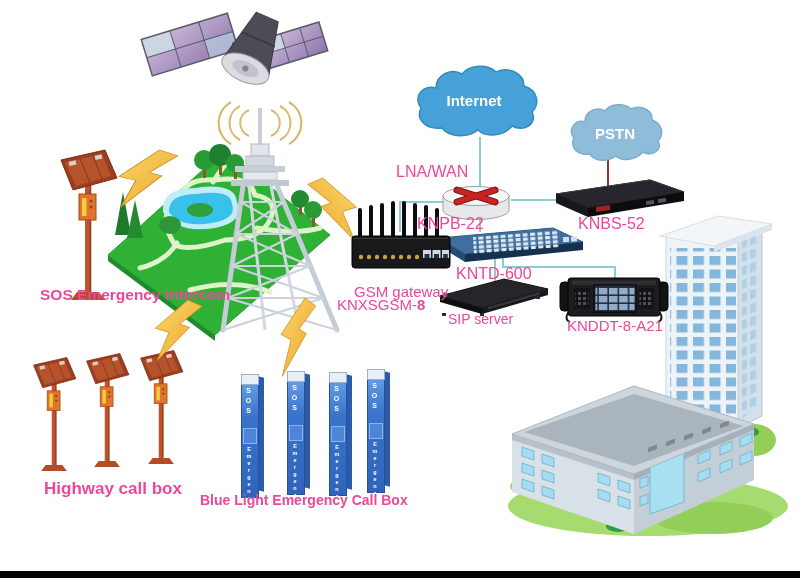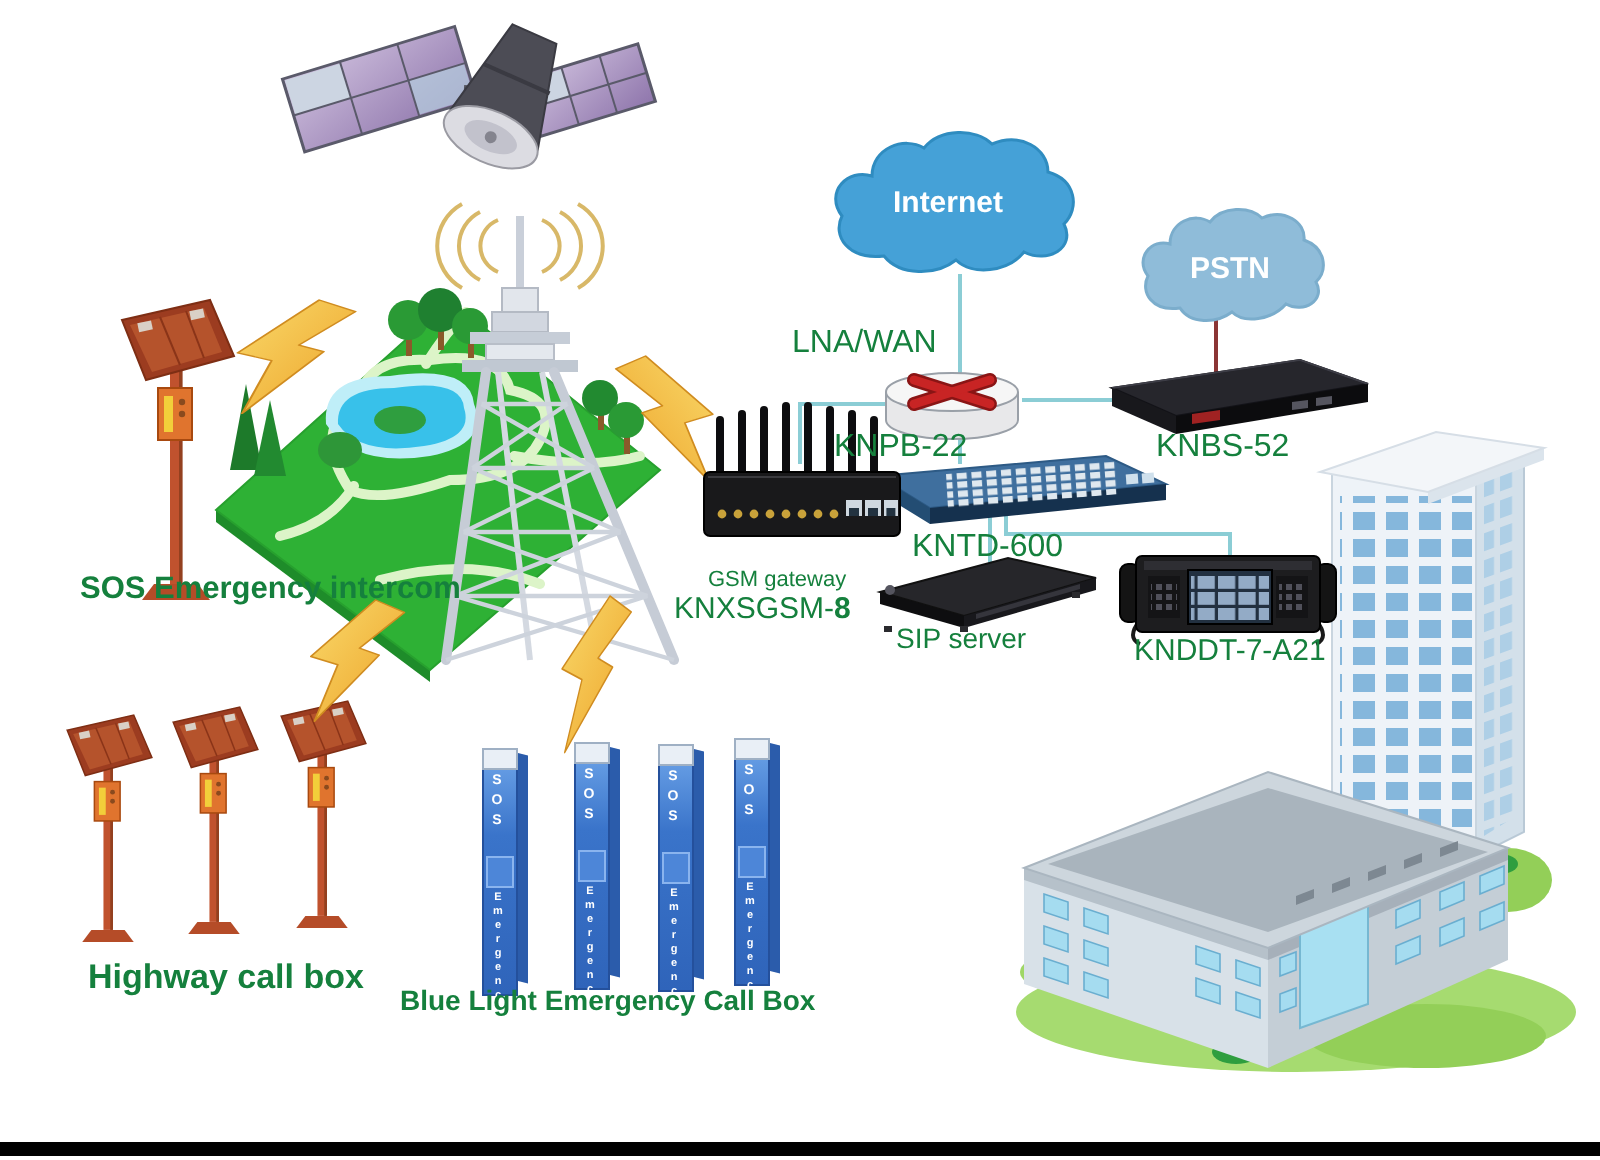--- a/index.html
+++ b/index.html
@@ -6,7 +6,7 @@
   #canvas{position:relative;width:800px;height:580px;background:#fff;overflow:hidden;
           font-family:"Liberation Sans",sans-serif;}
   .abs{position:absolute;}
-  .lbl{position:absolute;color:#15803d;font-size:16px;white-space:nowrap;line-height:1.1;}
+  .lbl{position:absolute;color:#ec4899;font-size:16px;white-space:nowrap;line-height:1.1;}
   .lbl.bold{font-weight:bold;}
   svg{display:block;overflow:visible;}
   

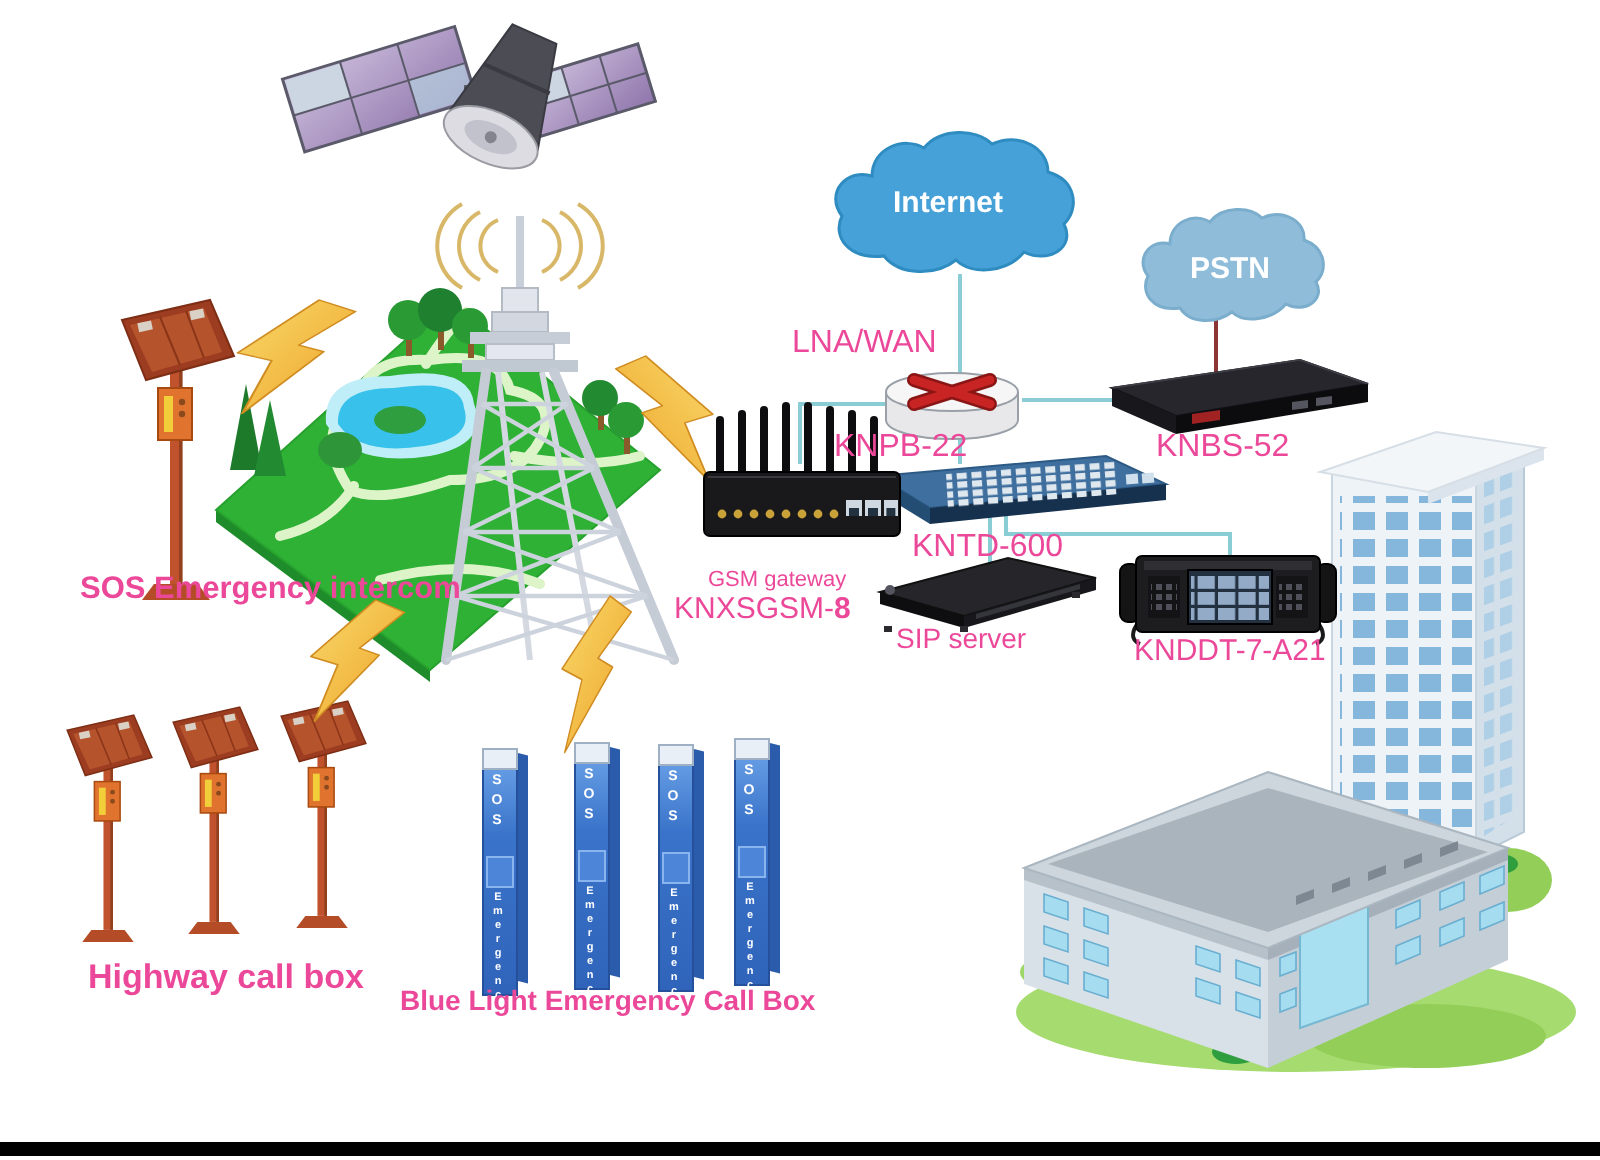--- a/index.html
+++ b/index.html
@@ -405,7 +405,7 @@
   <div class="lbl" style="left:417px;top:215px">KNPB-22</div>
   <div class="lbl" style="left:578px;top:215px">KNBS-52</div>
   <div class="lbl" style="left:456px;top:265px">KNTD-600</div>
-  <div class="lbl" style="left:354px;top:284px;font-size:11px">GSM gateway</div>
+  <div class="lbl" style="left:354px;top:284px;font-size:15px">GSM gateway</div>
   <div class="lbl" style="left:337px;top:297px;font-size:15px">
     <span>KNXSGSM-</span><span style="font-weight:bold">8</span>
   </div>

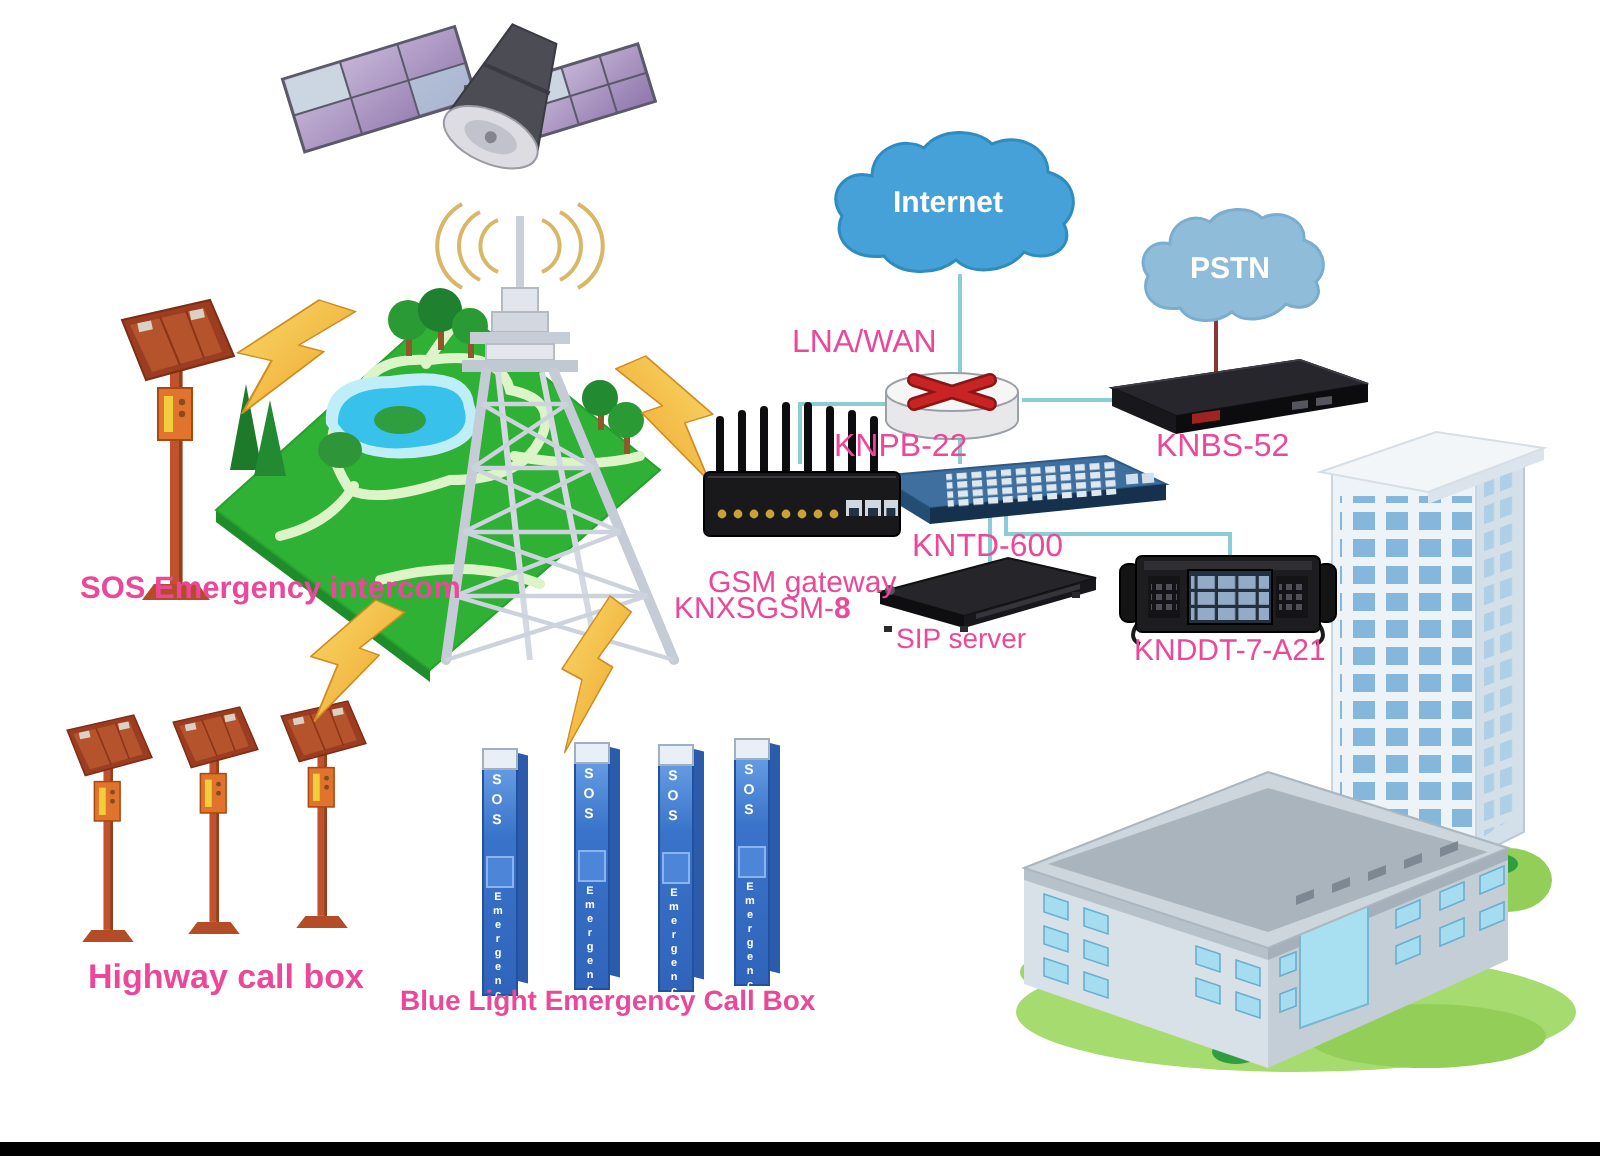--- a/index.html
+++ b/index.html
@@ -410,7 +410,7 @@
     <span>KNXSGSM-</span><span style="font-weight:bold">8</span>
   </div>
   <div class="lbl" style="left:448px;top:312px;font-size:14px">SIP server</div>
-  <div class="lbl" style="left:567px;top:318px;font-size:15px">KNDDT-7-A21</div>
+  <div class="lbl" style="left:567px;top:318px;font-size:15px">KNDDT-8-A21</div>
 
   <div class="bottom-bar"></div>
 </div>

